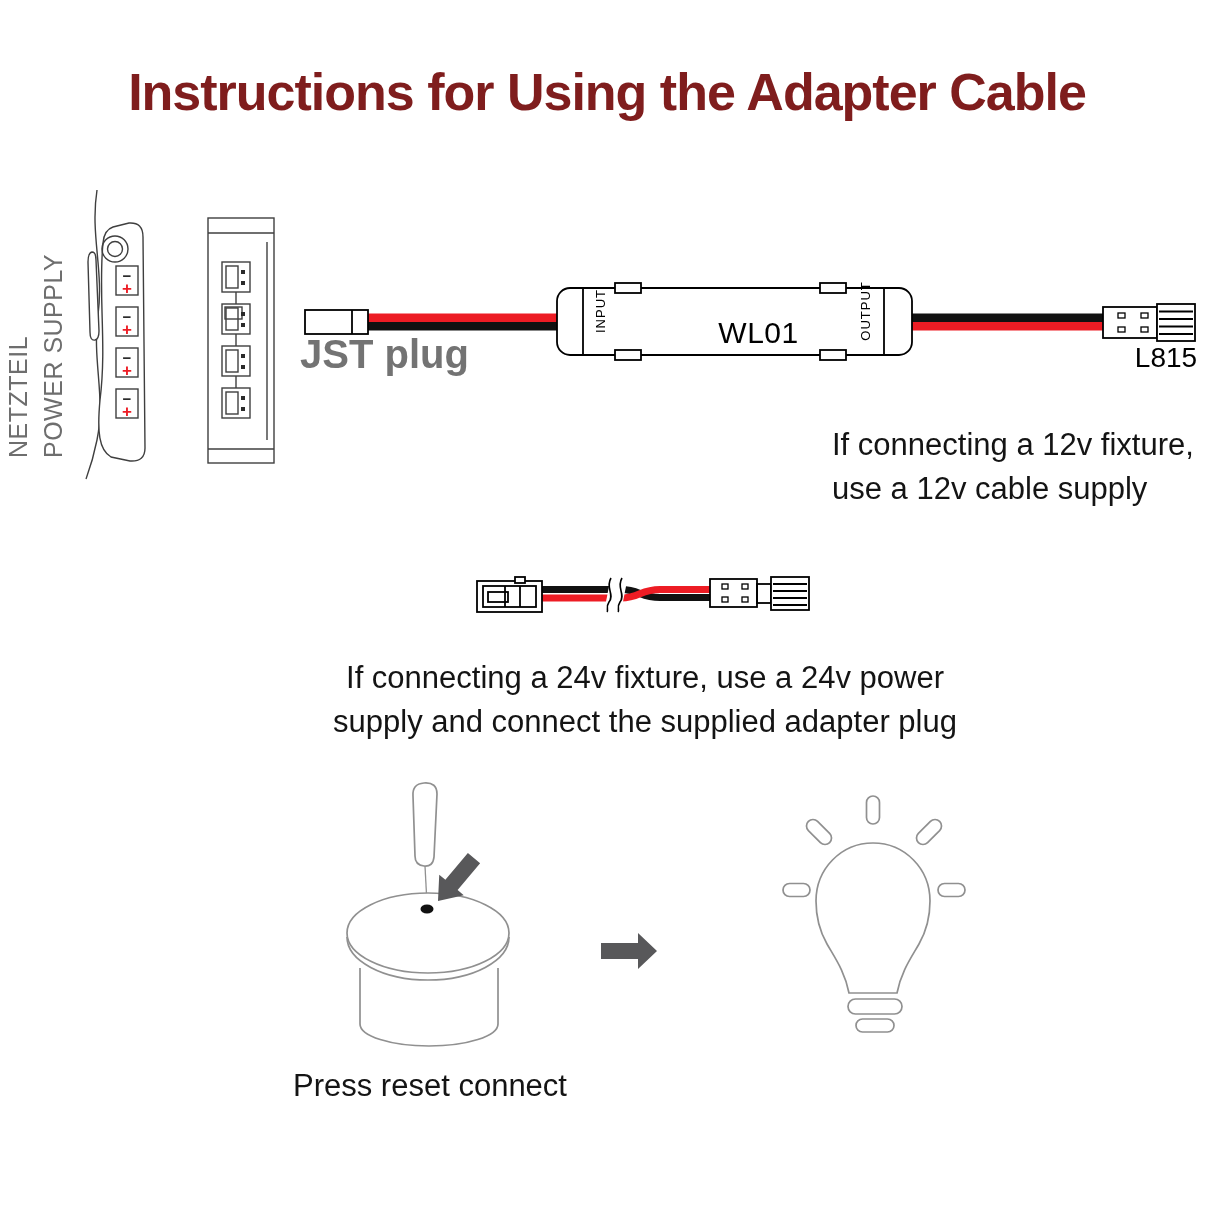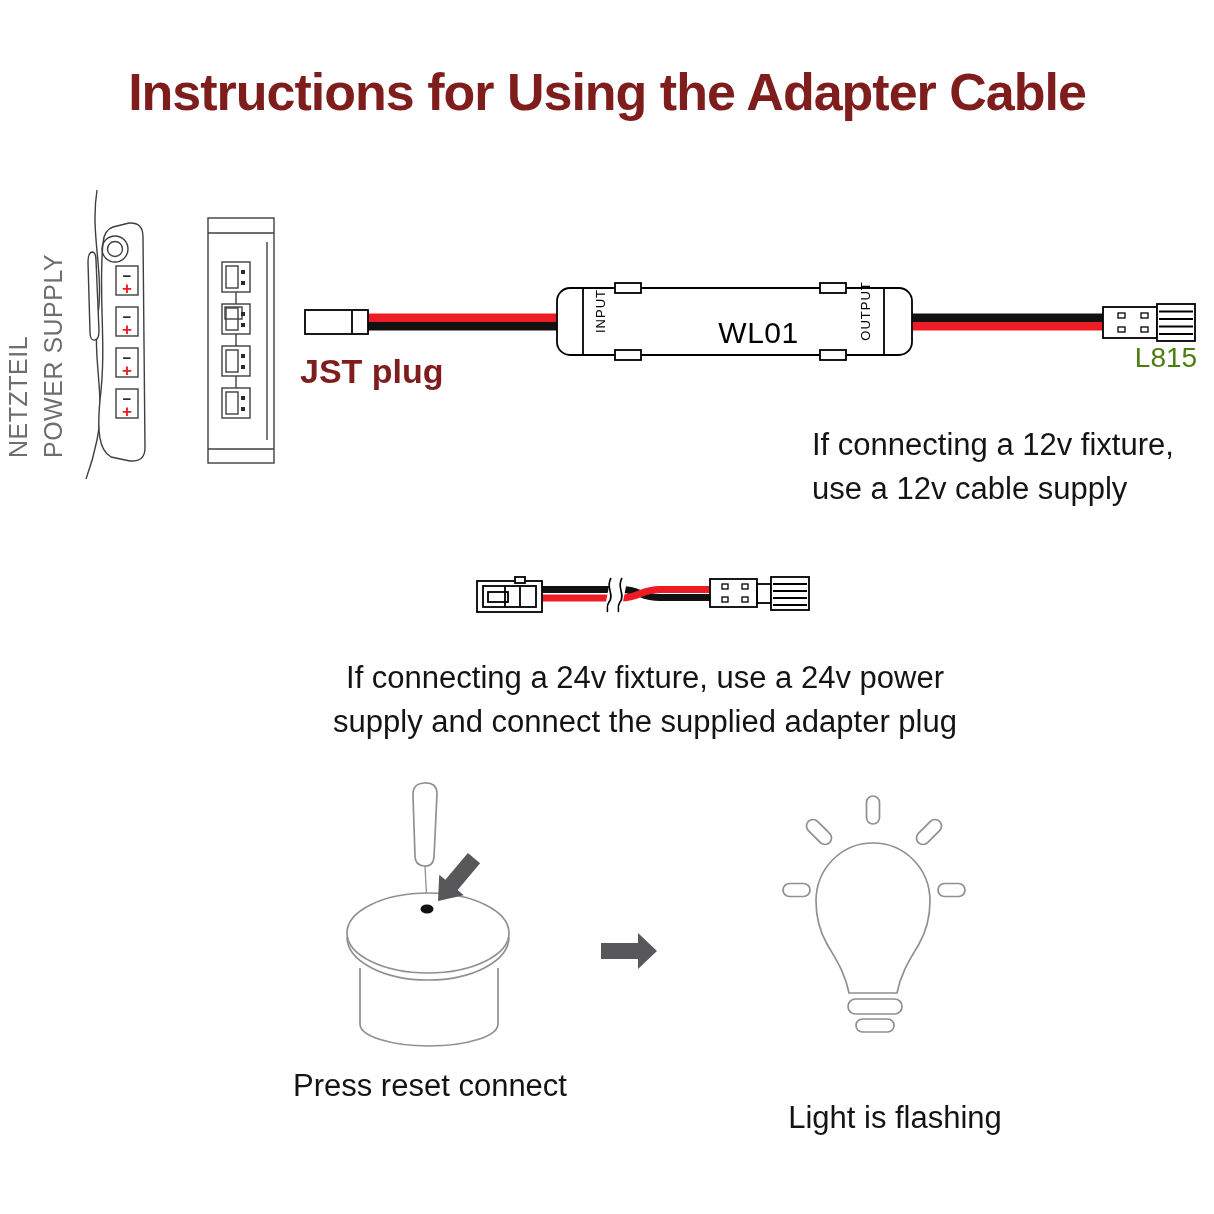--- a/index.html
+++ b/index.html
@@ -26,7 +26,7 @@
   .abs{position:absolute;}
   .title{left:0;right:0;top:62px;text-align:center;font-size:52px;font-weight:bold;letter-spacing:-1px;color:#7f1d1d;white-space:nowrap;}
   .cap{font-size:31px;line-height:44px;color:#141414;white-space:nowrap;}
-  .jst-lbl{left:300px;top:352px;font-size:34px;font-weight:bold;color:#7f1d1d;}
+  .jst-lbl{left:300px;top:332px;font-size:40px;font-weight:bold;color:#737373;}
   .l815-lbl{left:1128px;top:342px;width:76px;text-align:center;font-size:28px;color:#4d7c0f;}
   .wl01-lbl{left:706px;top:316px;width:105px;text-align:center;font-size:30px;letter-spacing:.5px;color:#000;}
   .io{width:84px;height:16px;font-size:13px;line-height:16px;text-align:center;letter-spacing:1px;color:#000;transform:rotate(-90deg);}

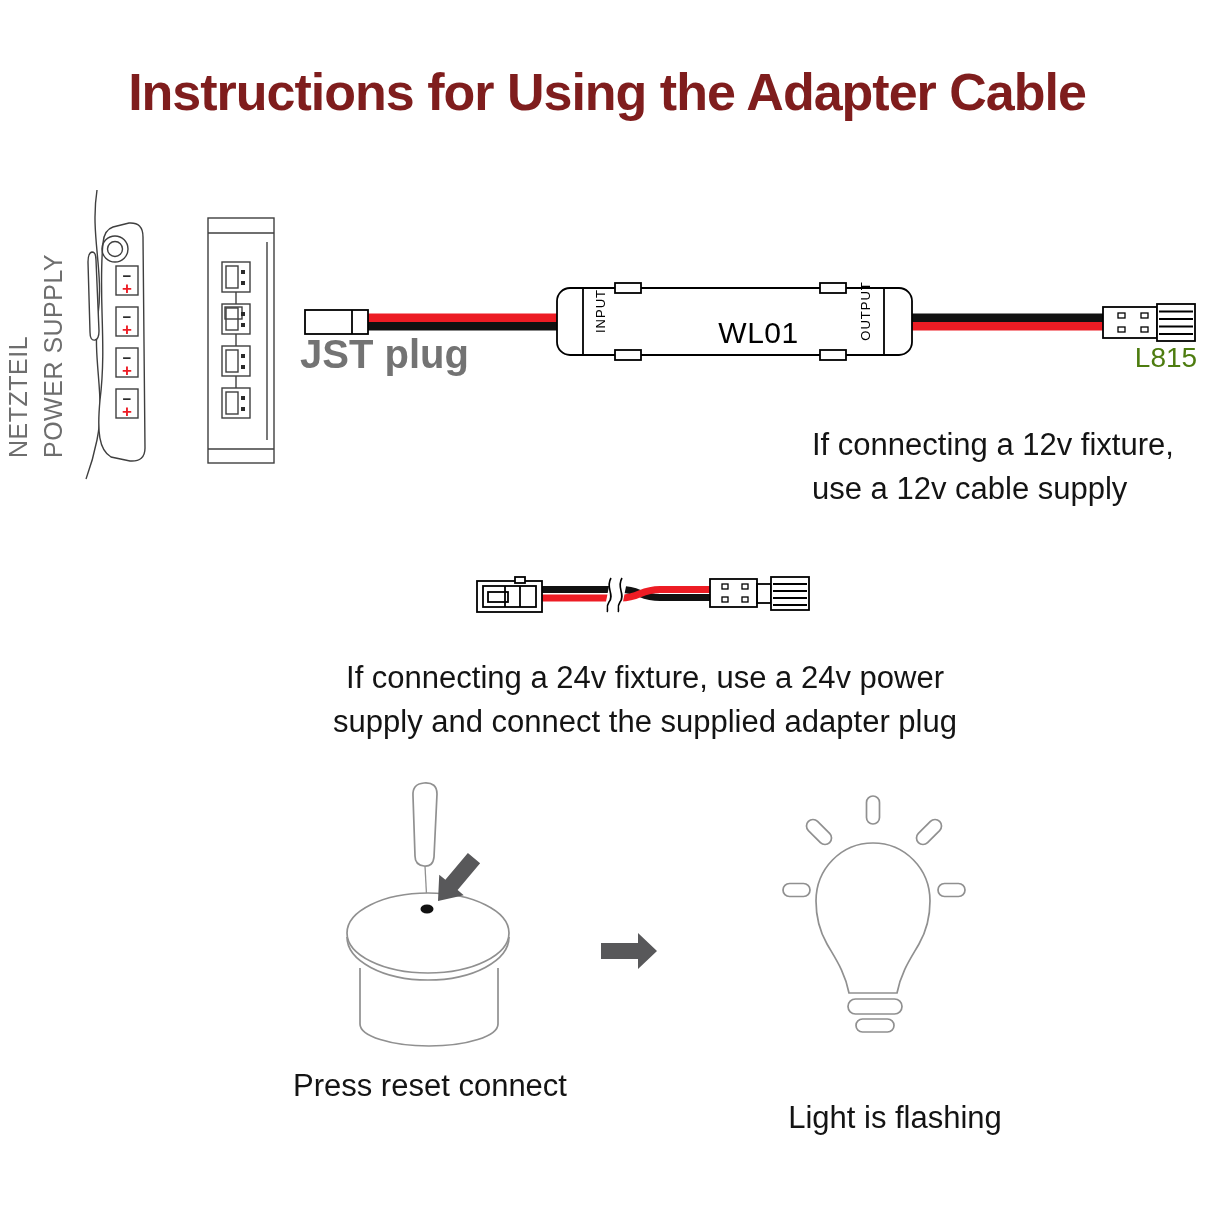--- a/index.html
+++ b/index.html
@@ -27,7 +27,7 @@
   .title{left:0;right:0;top:62px;text-align:center;font-size:52px;font-weight:bold;letter-spacing:-1px;color:#7f1d1d;white-space:nowrap;}
   .cap{font-size:31px;line-height:44px;color:#141414;white-space:nowrap;}
   .jst-lbl{left:300px;top:332px;font-size:40px;font-weight:bold;color:#737373;}
-  .l815-lbl{left:1128px;top:342px;width:76px;text-align:center;font-size:28px;color:#4d7c0f;}
+  .l815-lbl{left:1128px;top:342px;width:76px;text-align:center;font-size:28px;color:#000000;}
   .wl01-lbl{left:706px;top:316px;width:105px;text-align:center;font-size:30px;letter-spacing:.5px;color:#000;}
   .io{width:84px;height:16px;font-size:13px;line-height:16px;text-align:center;letter-spacing:1px;color:#000;transform:rotate(-90deg);}
   .ps-label{left:-79px;top:308px;width:230px;height:70px;font-size:25px;line-height:35px;letter-spacing:.5px;

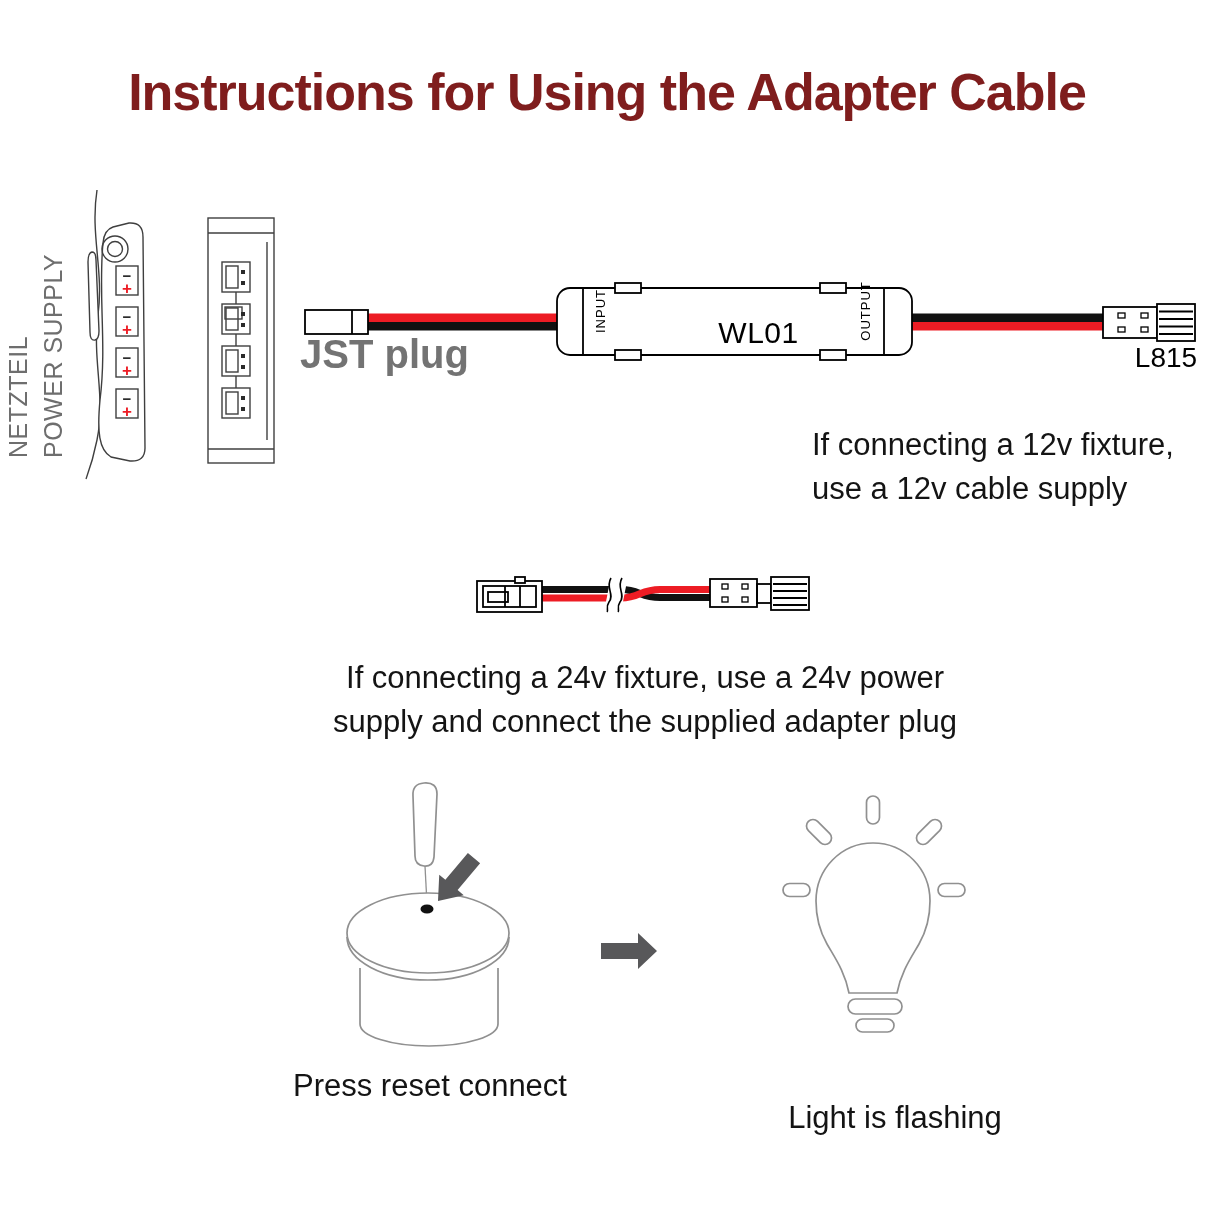--- a/index.html
+++ b/index.html
@@ -220,7 +220,7 @@
   <div class="abs l815-lbl">L815</div>
 
 
-  <div class="abs cap" style="left:812px;top:423px;">
+  <div class="abs cap" style="left:832px;top:423px;">
     <div>If connecting a 12v fixture,</div>
     <div>use a 12v cable supply</div>
   </div>

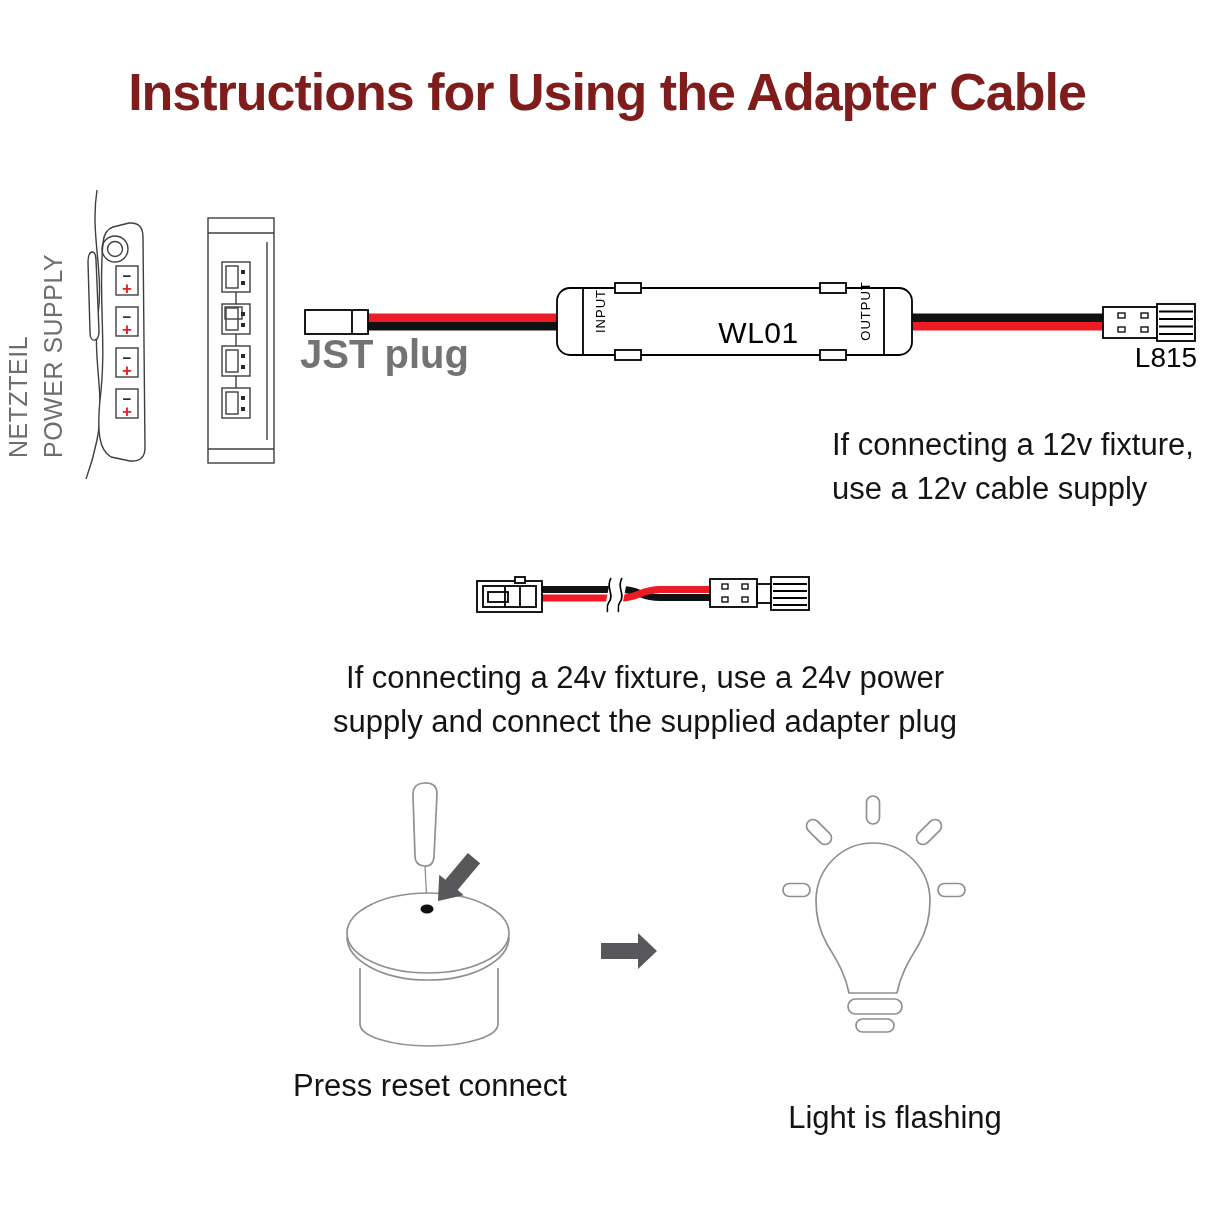--- a/index.html
+++ b/index.html
@@ -234,7 +234,6 @@
     <div>Press reset connect</div>
   </div>
 
-  <div class="abs cap" style="left:745px;top:1096px;width:300px;text-align:center;">Light is flashing</div>
 
 </div>
 

